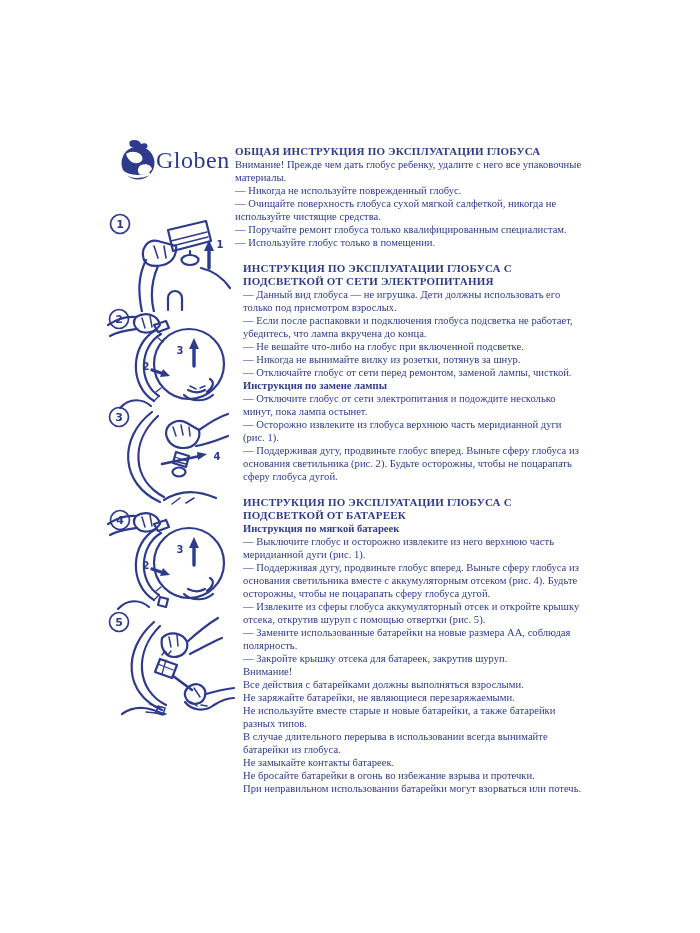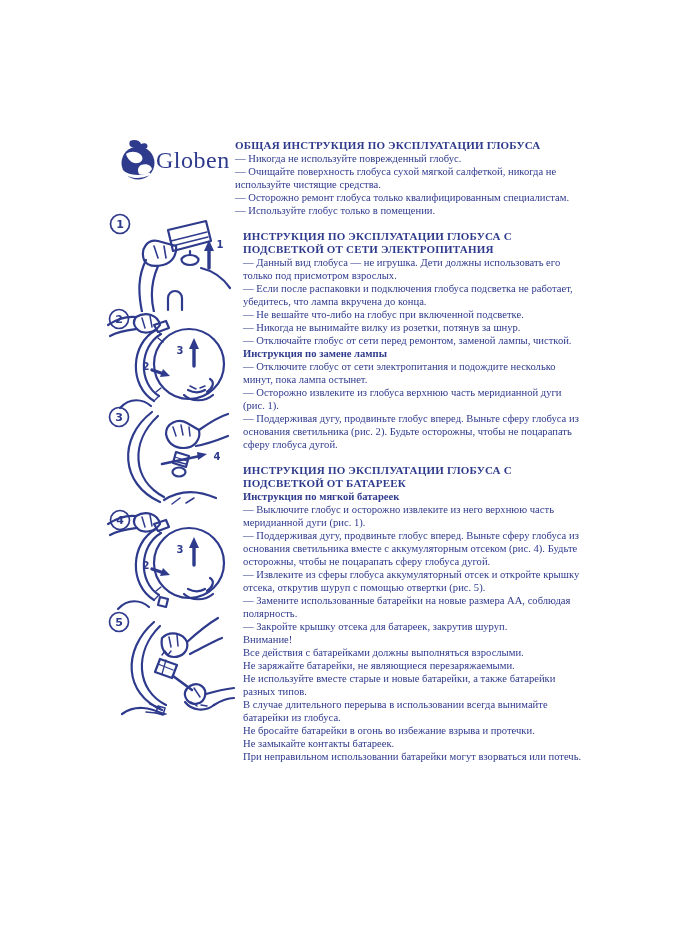--- a/index.html
+++ b/index.html
@@ -70,7 +70,7 @@
   }
   .content p { margin: 0; }
   .content .sub { font-weight: bold; }
-  .sec { margin-top: 8px; }
+  .sec { margin-top: 14px; }
   .sec + .sec { margin-top: 13px; margin-left: 8px; }
   .sec-3 { margin-top: 15px; }
 </style>

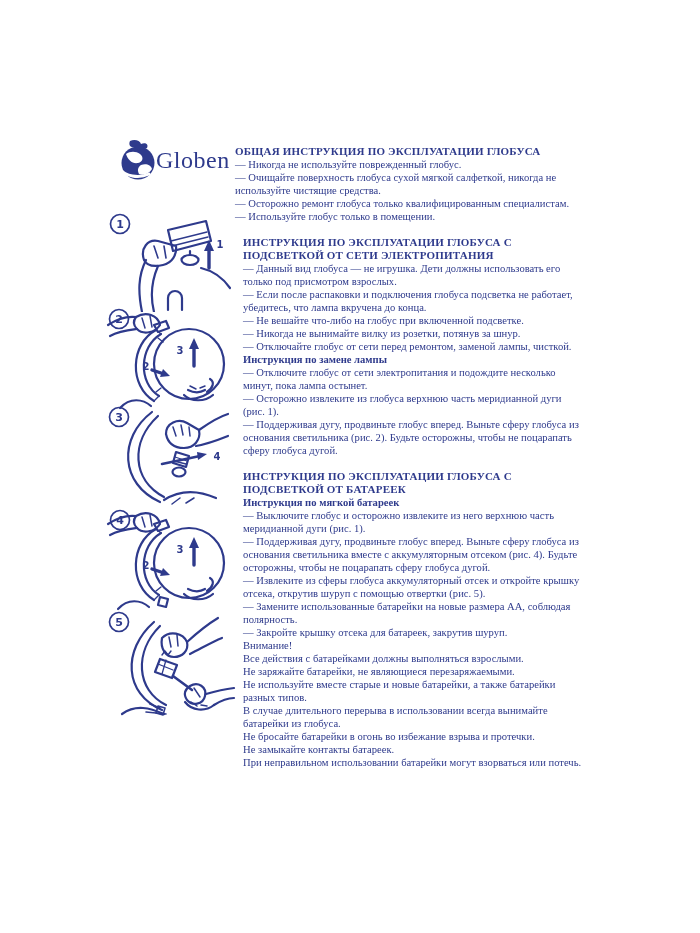--- a/index.html
+++ b/index.html
@@ -244,6 +244,7 @@
 
     <div class="sec sec-1">
       <h2>ОБЩАЯ ИНСТРУКЦИЯ ПО ЭКСПЛУАТАЦИИ ГЛОБУСА</h2>
+      <p>Внимание! Прежде чем дать глобус ребенку, удалите с него все упаковочные материалы.</p>
       <p>— Никогда не используйте поврежденный глобус.</p>
       <p>— Очищайте поверхность глобуса сухой мягкой салфеткой, никогда не используйте чистящие средства.</p>
       <p>— Осторожно ремонт глобуса только квалифицированным специалистам.</p>

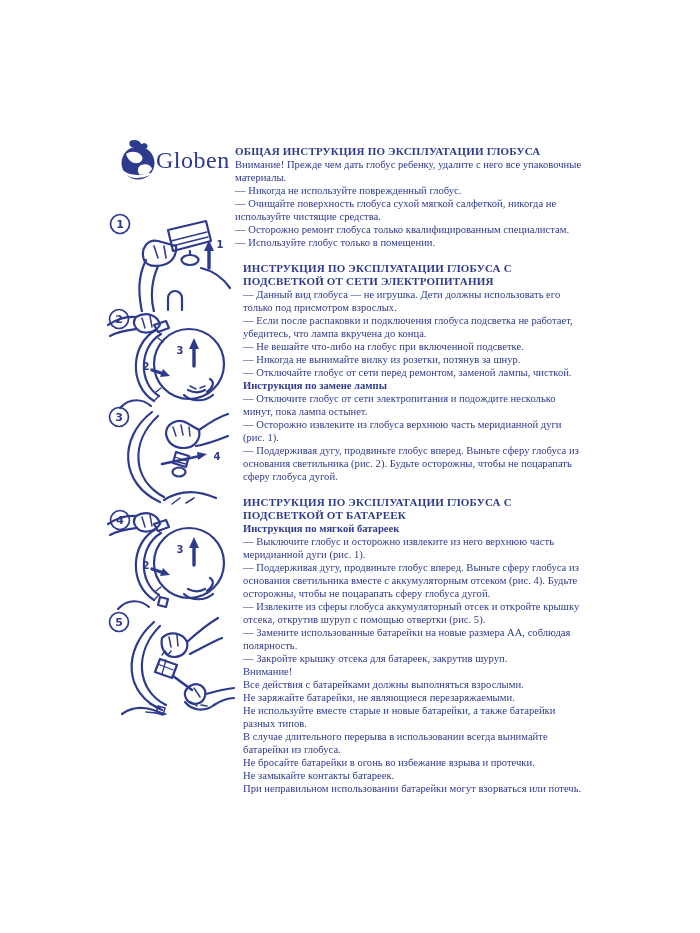--- a/index.html
+++ b/index.html
@@ -247,7 +247,7 @@
       <p>Внимание! Прежде чем дать глобус ребенку, удалите с него все упаковочные материалы.</p>
       <p>— Никогда не используйте поврежденный глобус.</p>
       <p>— Очищайте поверхность глобуса сухой мягкой салфеткой, никогда не используйте чистящие средства.</p>
-      <p>— Осторожно ремонт глобуса только квалифицированным специалистам.</p>
+      <p>— Поручайте ремонт глобуса только квалифицированным специалистам.</p>
       <p>— Используйте глобус только в помещении.</p>
     </div>
 

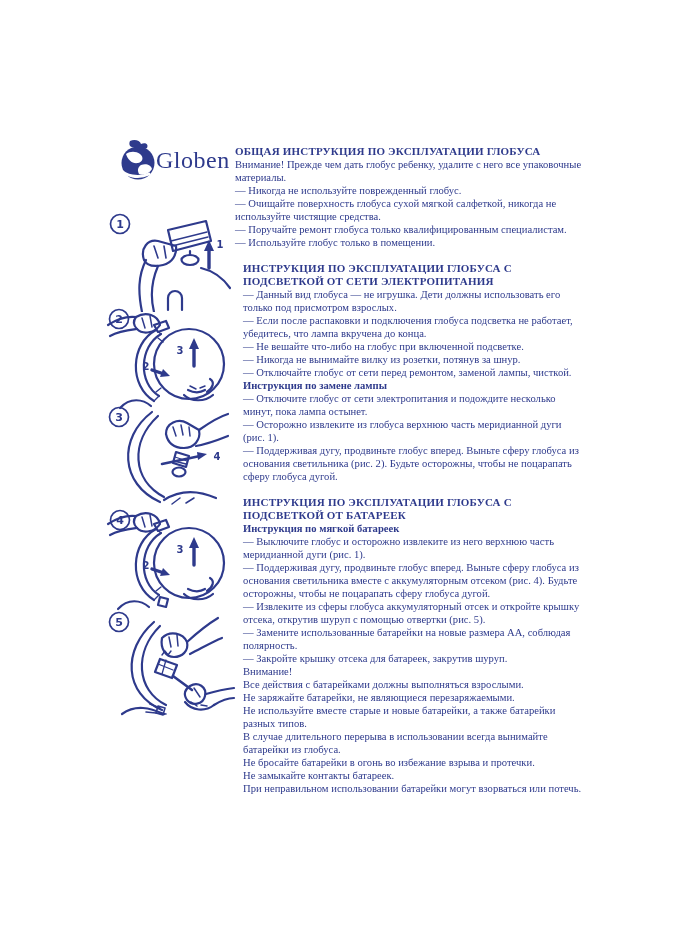--- a/index.html
+++ b/index.html
@@ -277,8 +277,8 @@
       <p>Не заряжайте батарейки, не являющиеся перезаряжаемыми.</p>
       <p>Не используйте вместе старые и новые батарейки, а также батарейки разных типов.</p>
       <p>В случае длительного перерыва в использовании всегда вынимайте батарейки из глобуса.</p>
+      <p>Не замыкайте контакты батареек.</p>
       <p>Не бросайте батарейки в огонь во избежание взрыва и протечки.</p>
-      <p>Не замыкайте контакты батареек.</p>
       <p>При неправильном использовании батарейки могут взорваться или потечь.</p>
     </div>
 

